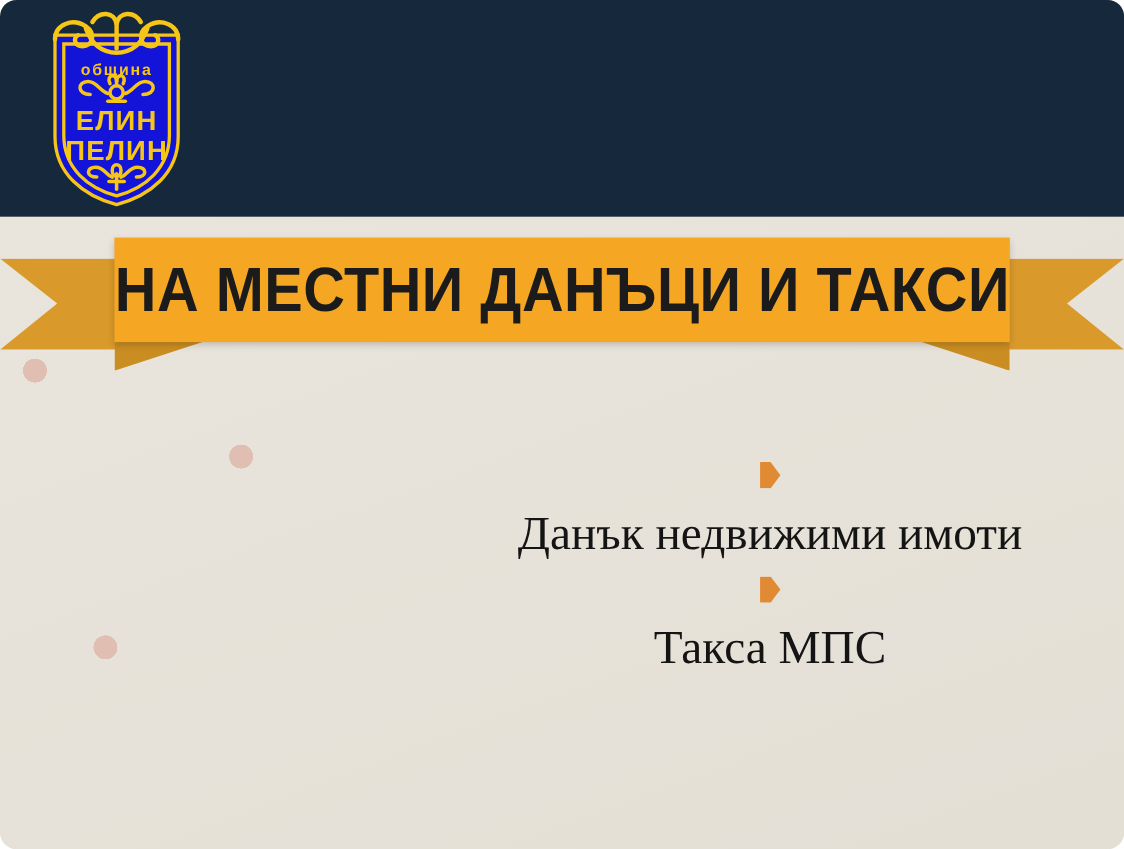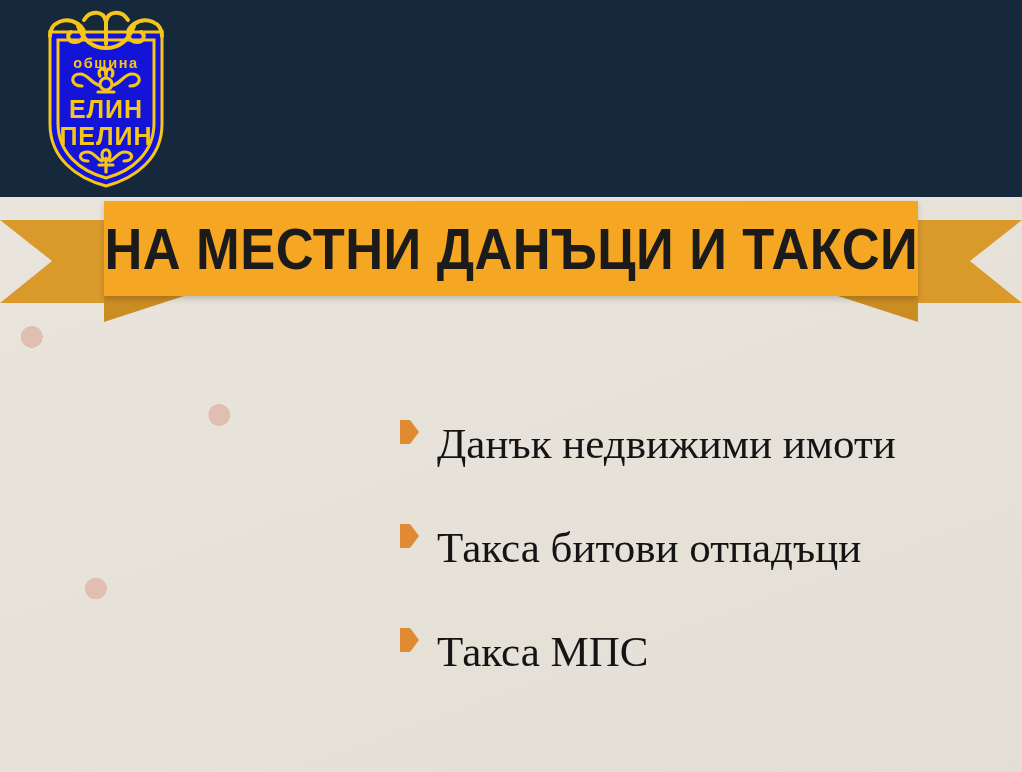--- a/index.html
+++ b/index.html
@@ -17,6 +17,7 @@
     overflow: hidden;
     font-family: "Liberation Sans", sans-serif;
     background: linear-gradient(160deg, #ebe6dd 0%, #e8e3da 45%, #e4dfd5 100%);
+    border-radius: 15px;
   }
 
   

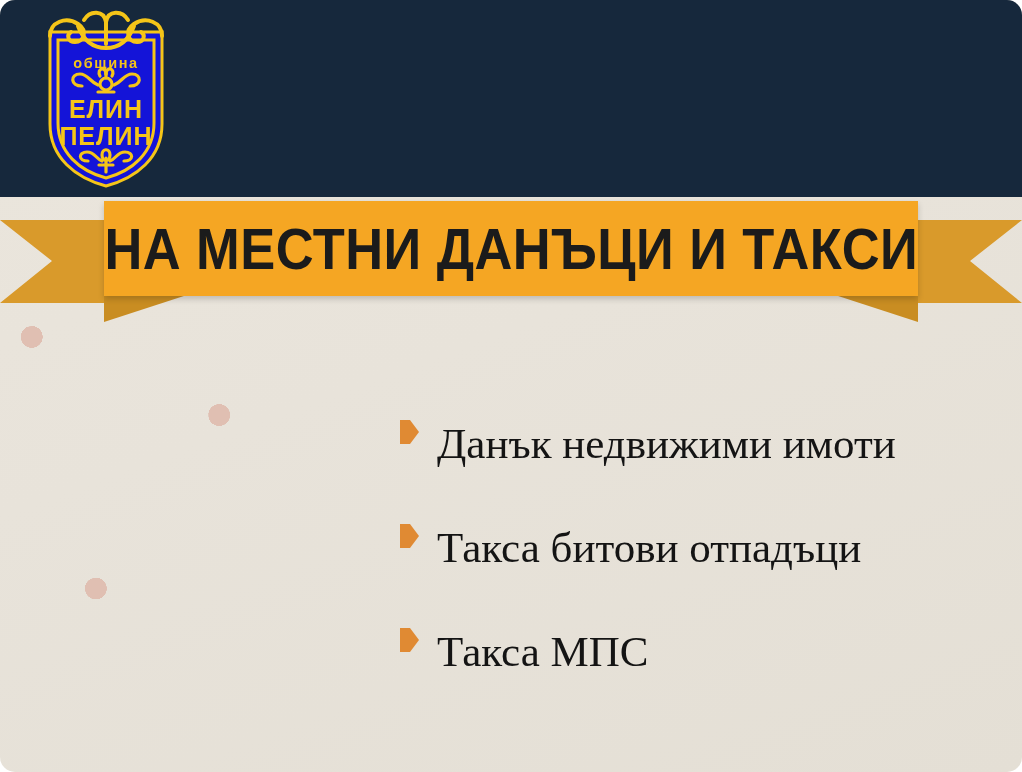--- a/index.html
+++ b/index.html
@@ -66,7 +66,7 @@
   .ribbon {
     position: absolute;
     left: 0;
-    top: 199px;
+    top: 214px;
     width: 1022px;
     height: 118px;
     z-index: 7;

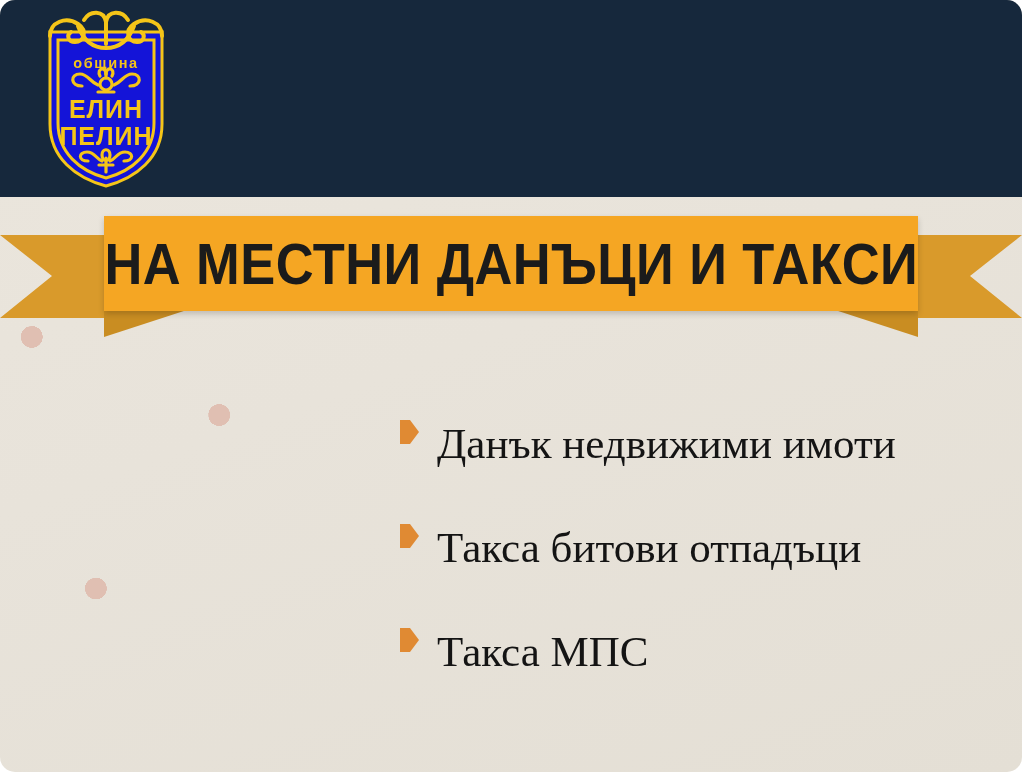--- a/index.html
+++ b/index.html
@@ -177,9 +177,10 @@
   }
   .list-item {
     display: flex;
-    align-items: flex-start;
+    align-items: center;
     gap: 18px;
     height: 104px;
+    flex-direction: column;
   }
   .bullet {
     flex: 0 0 auto;

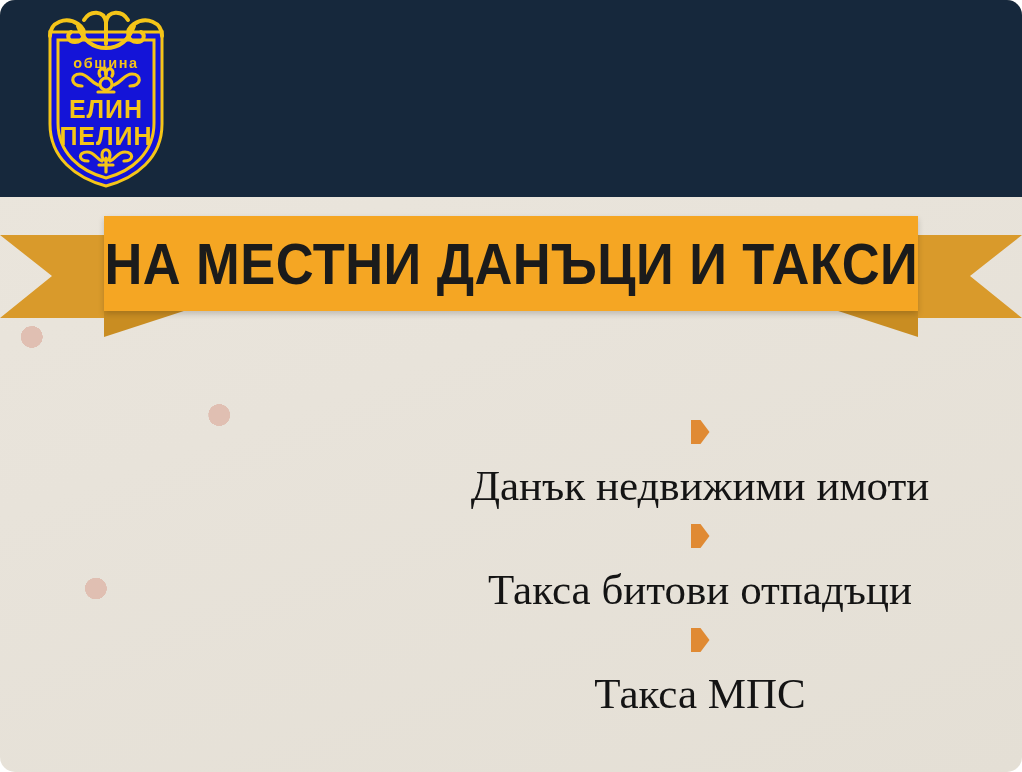--- a/index.html
+++ b/index.html
@@ -309,10 +309,6 @@
     </div>
     <div class="list-item">
       <span class="bullet"></span>
-      <span class="list-label">Такса битови отпадъци</span>
-    </div>
-    <div class="list-item">
-      <span class="bullet"></span>
       <span class="list-label">Такса МПС</span>
     </div>
   </div>

